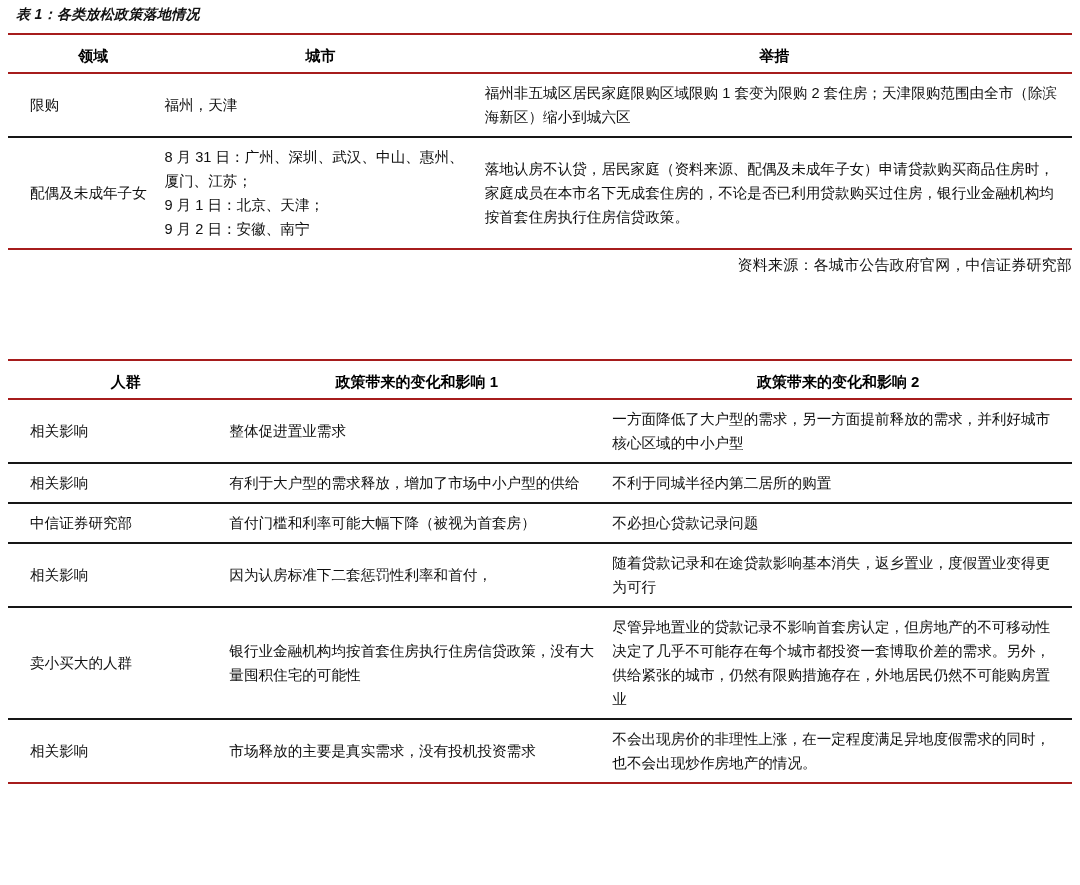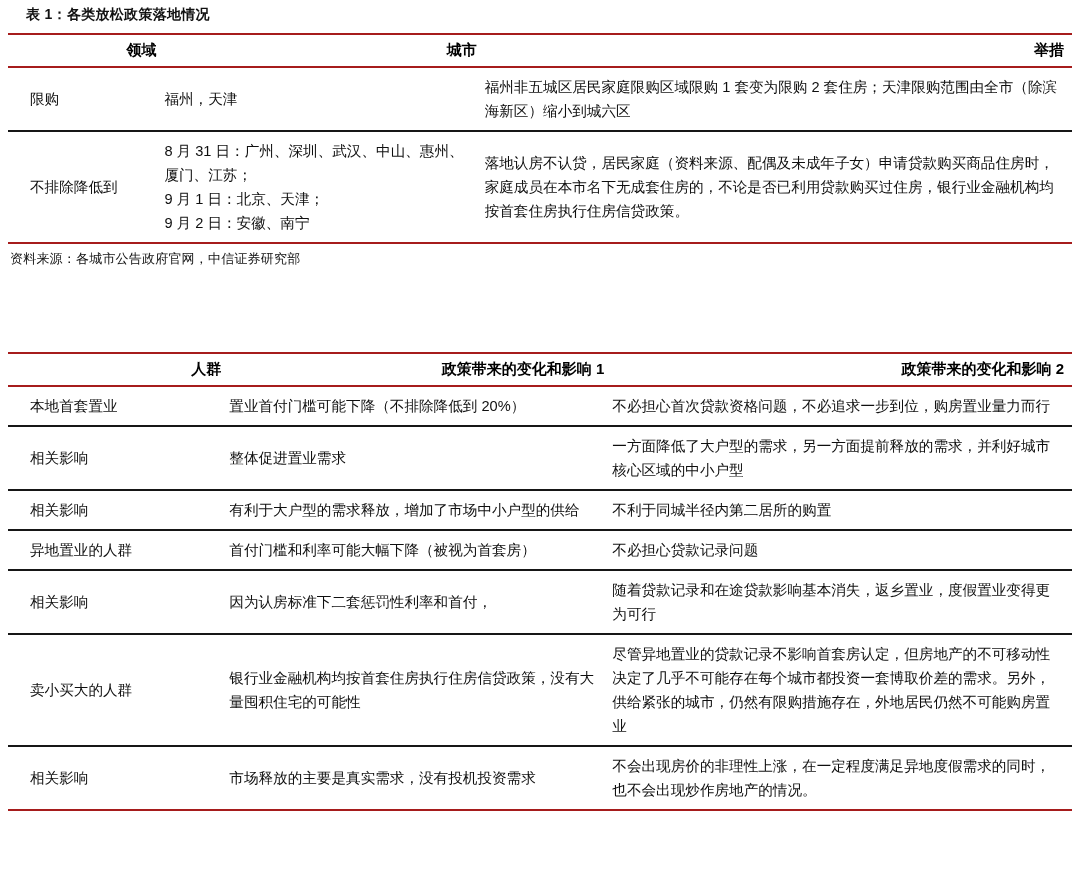--- a/index.html
+++ b/index.html
@@ -17,8 +17,9 @@
     font-size: 14px;
     font-weight: 600;
     color: #111111;
-    margin: 0 0 9px 18px;
+    margin: 0 0 9px 8px;
     letter-spacing: 0.3px;
+    font-style: italic;
   }
   table.policy-table {
     width: 100%;

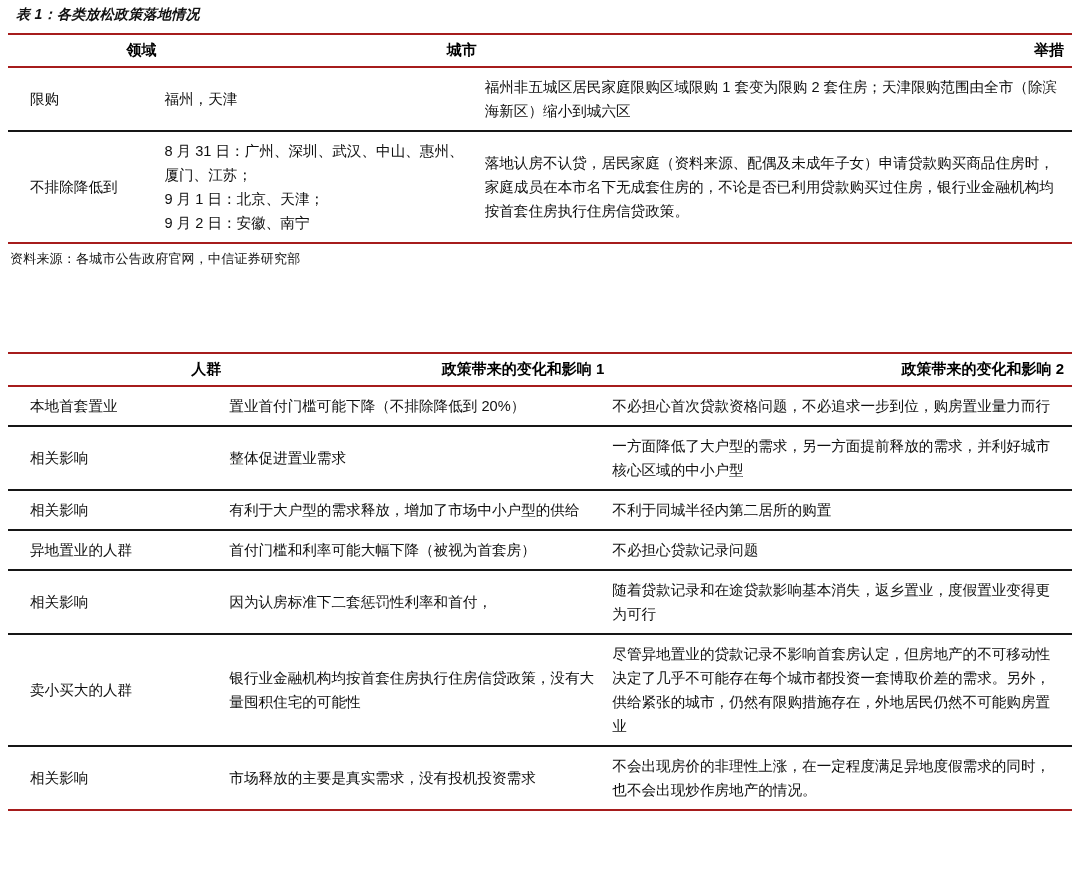--- a/index.html
+++ b/index.html
@@ -32,10 +32,10 @@
     border-bottom: 2.5px solid #a61c1c;
   }
   table.policy-table th {
-    text-align: right;
+    text-align: center;
     font-size: 15px;
     font-weight: 700;
-    padding: 6px 8px 6px 0;
+    padding: 12px 8px 6px 0;
     color: #000000;
   }
   table.policy-table th:first-child,

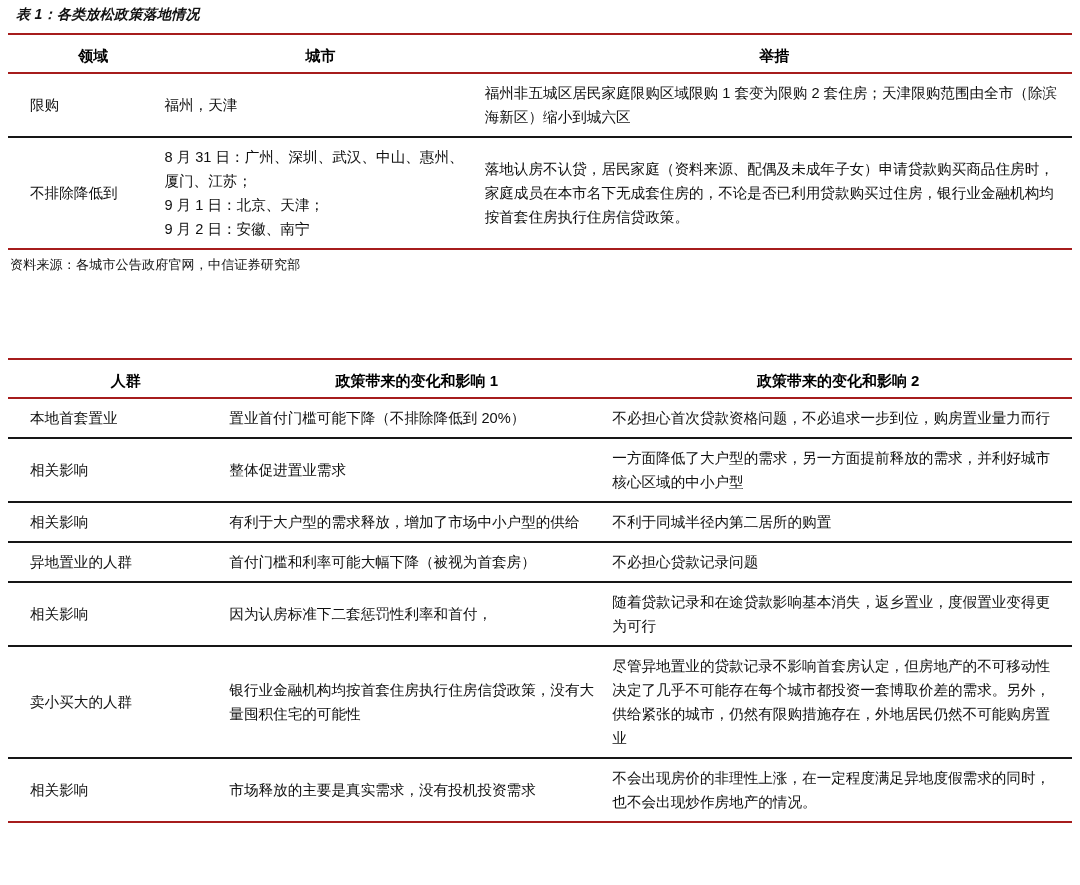--- a/index.html
+++ b/index.html
@@ -93,7 +93,7 @@
             <td>福州非五城区居民家庭限购区域限购 1 套变为限购 2 套住房；天津限购范围由全市（除滨海新区）缩小到城六区</td>
           </tr>
           <tr>
-            <td>不排除降低到</td>
+            <td>配偶及未成年子女</td>
             <td>8 月 31 日：广州、深圳、武汉、中山、惠州、厦门、江苏；
 9 月 1 日：北京、天津；
 9 月 2 日：安徽、南宁</td>

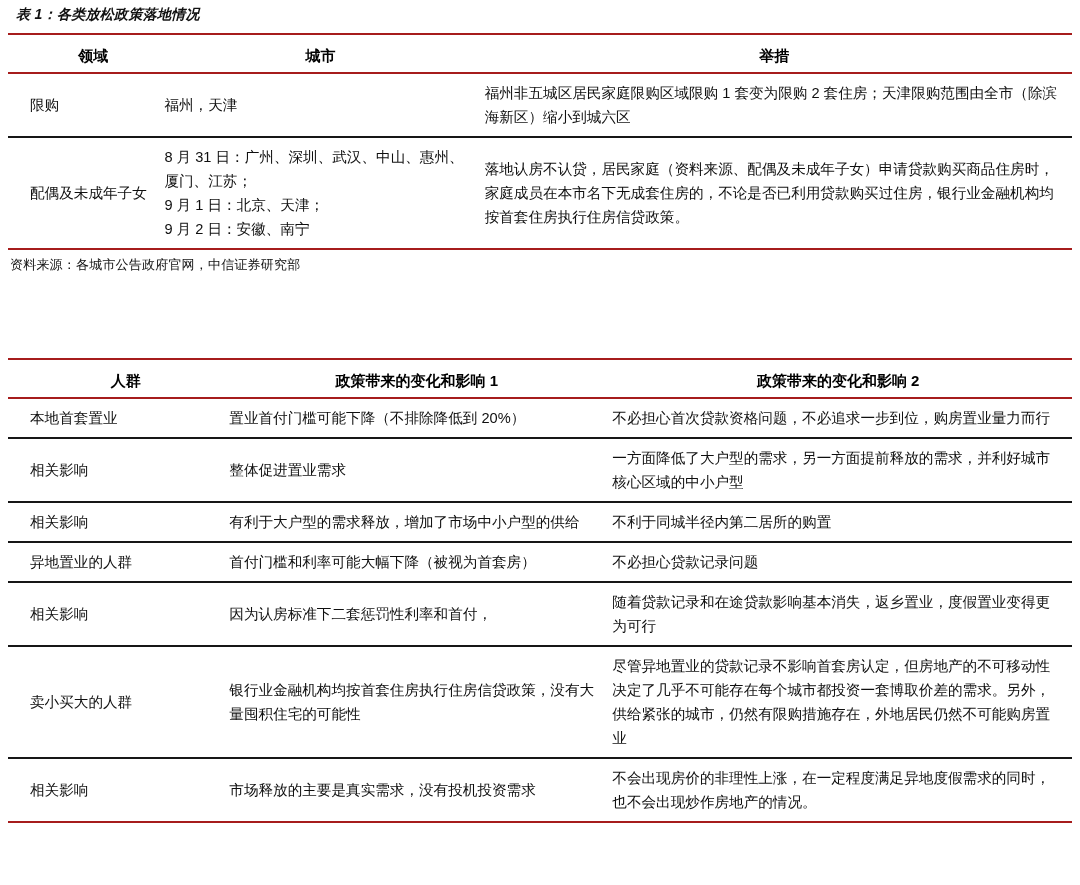--- a/index.html
+++ b/index.html
@@ -57,10 +57,11 @@
     color: #0f0f0f;
   }
   .source {
-    font-size: 13px;
+    font-size: 15px;
     color: #131313;
     margin: 6px 0 0 2px;
     letter-spacing: 0.2px;
+    text-align: right;
   }
   .section-2 {
     margin-top: 84px;

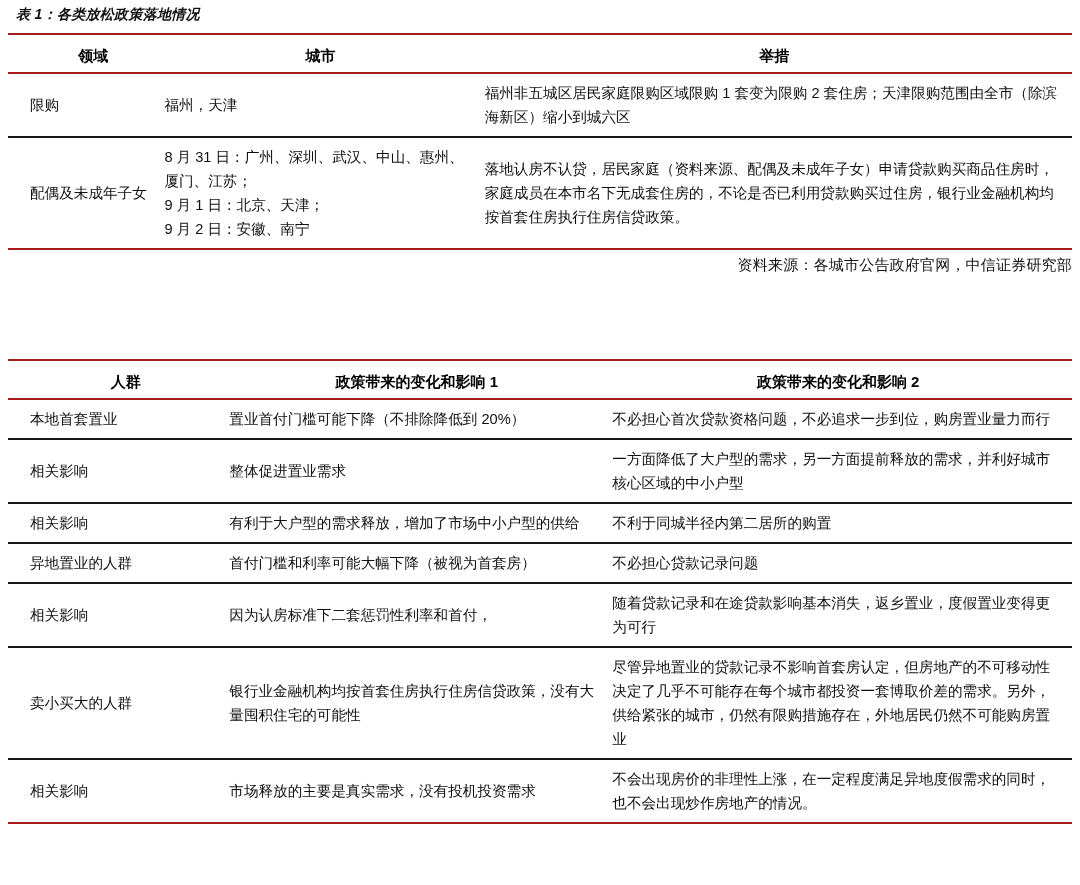--- a/index.html
+++ b/index.html
@@ -121,11 +121,6 @@
       </thead>
       <tbody>
           <tr>
-            <td>本地首套置业</td>
-            <td>置业首付门槛可能下降（不排除降低到 20%）</td>
-            <td>不必担心首次贷款资格问题，不必追求一步到位，购房置业量力而行</td>
-          </tr>
-          <tr>
             <td>相关影响</td>
             <td>整体促进置业需求</td>
             <td>一方面降低了大户型的需求，另一方面提前释放的需求，并利好城市核心区域的中小户型</td>

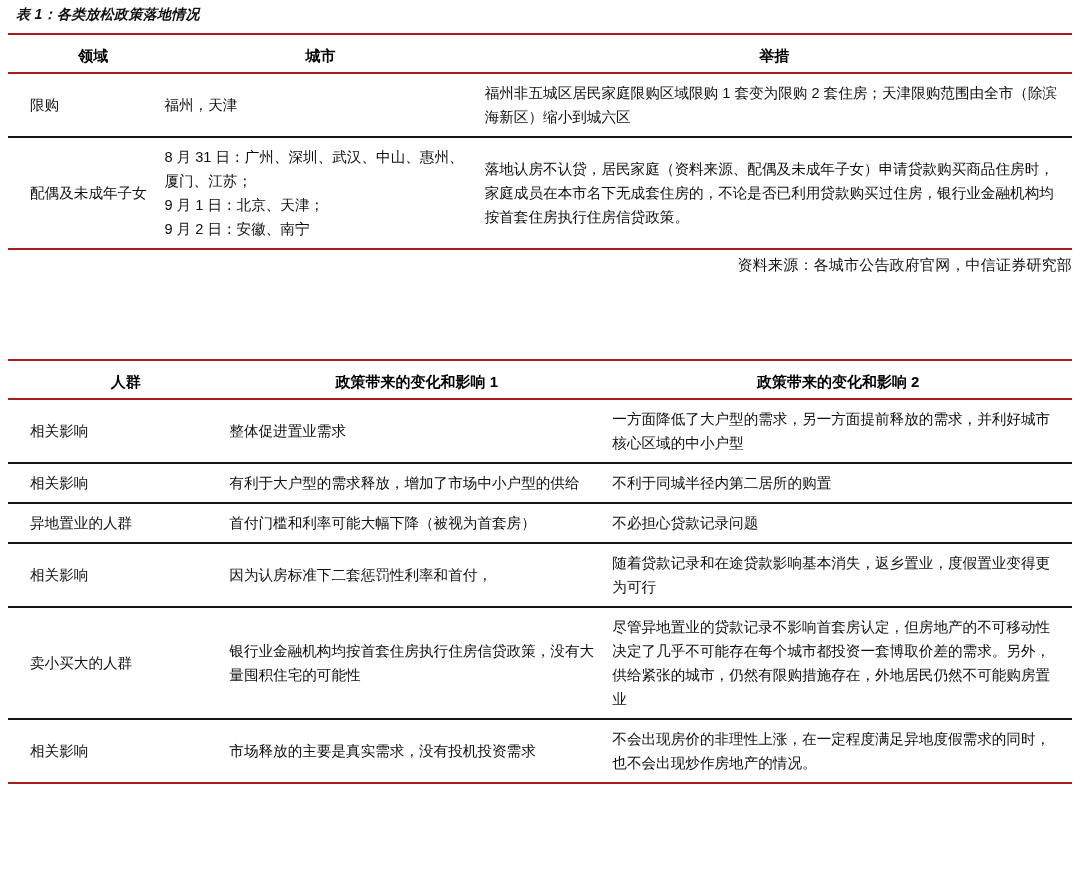--- a/index.html
+++ b/index.html
@@ -131,7 +131,7 @@
             <td>不利于同城半径内第二居所的购置</td>
           </tr>
           <tr>
-            <td>异地置业的人群</td>
+            <td>中信证券研究部</td>
             <td>首付门槛和利率可能大幅下降（被视为首套房）</td>
             <td>不必担心贷款记录问题</td>
           </tr>

